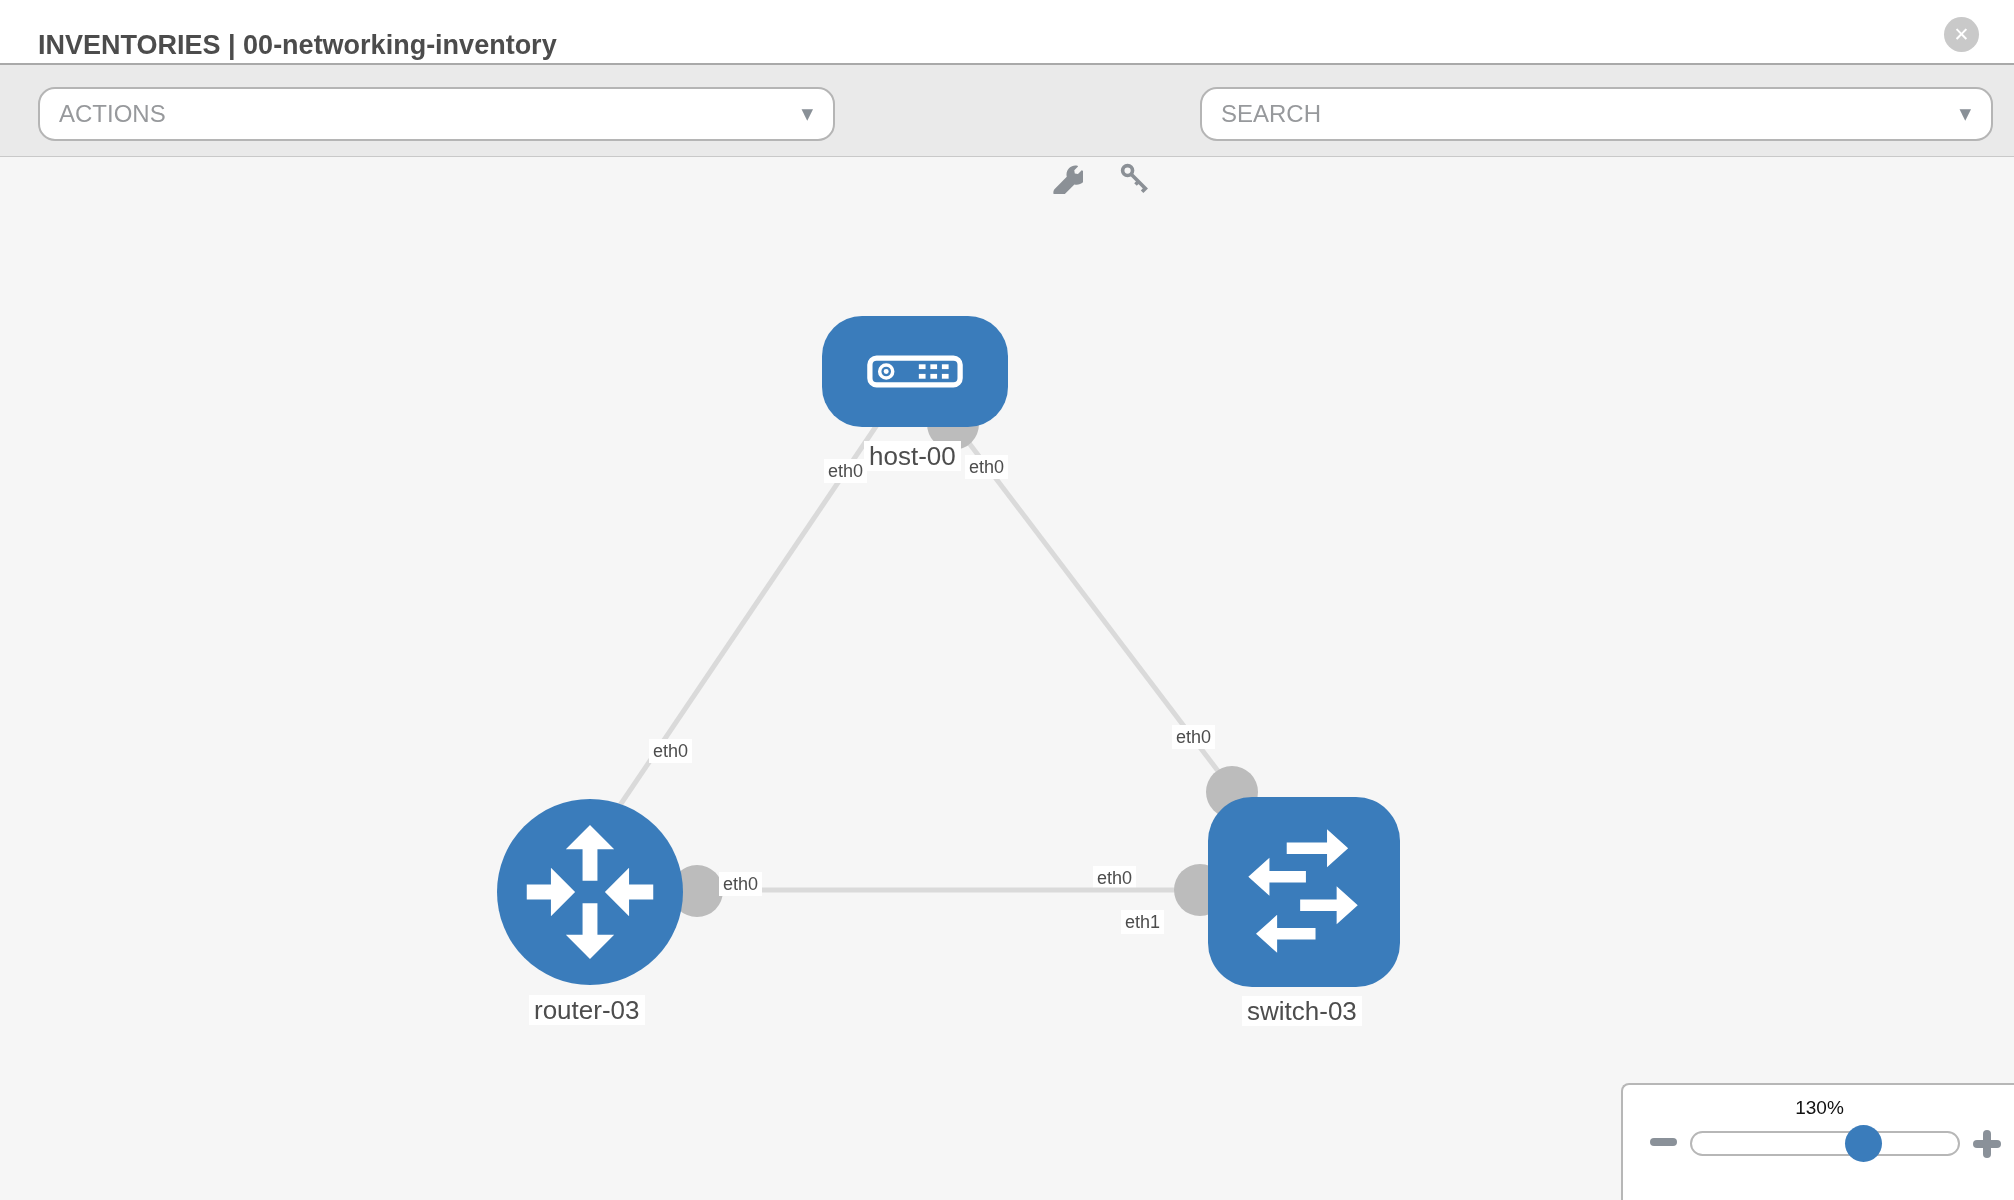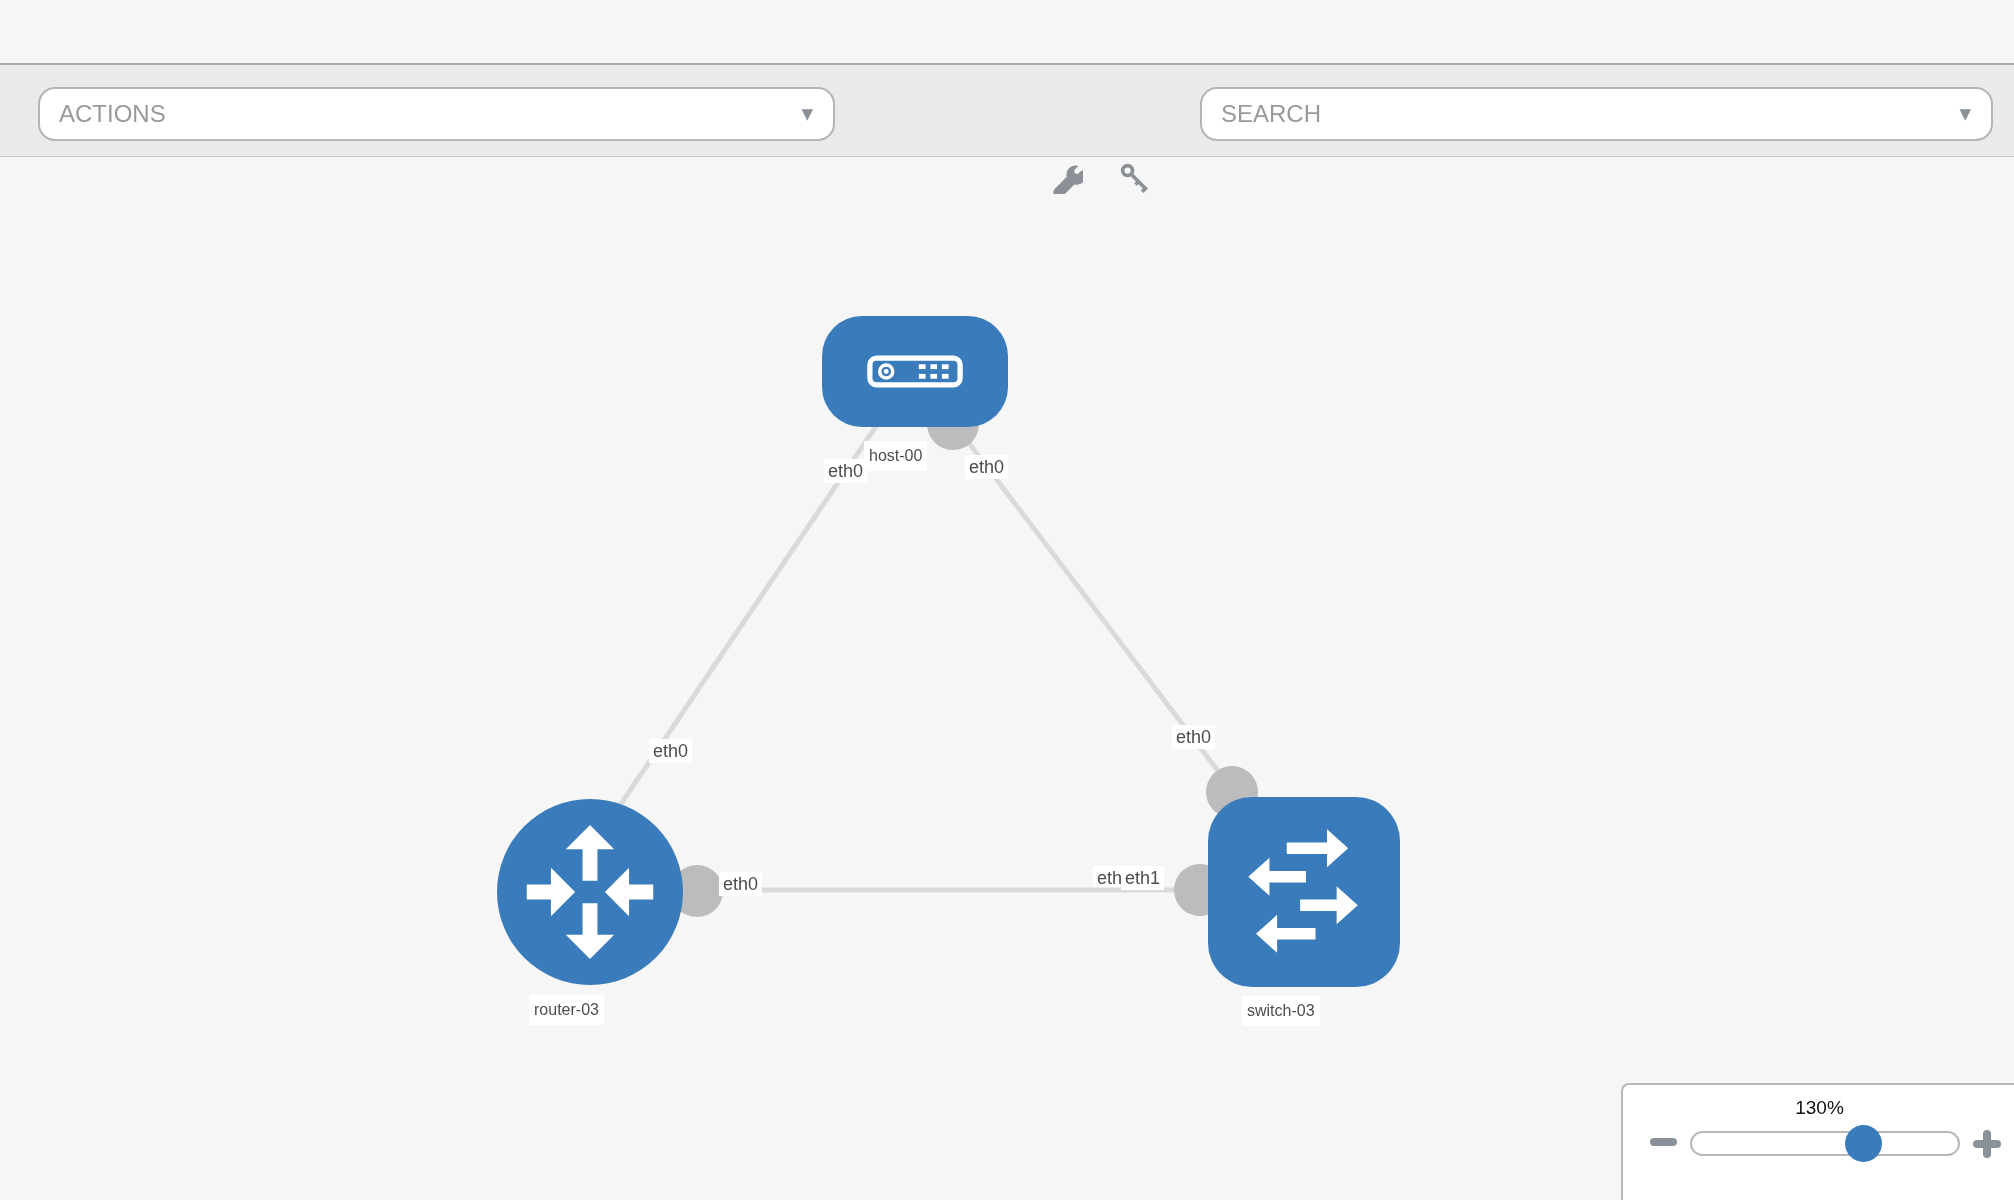--- a/index.html
+++ b/index.html
@@ -149,6 +149,12 @@
     </div>
   </div>
 
+  <div class="titlebar">
+    <div class="page-title">INVENTORIES | 00-networking-inventory</div>
+    <div class="close-btn">
+      <span>✕</span>
+    </div>
+  </div>
 
 </div>
 

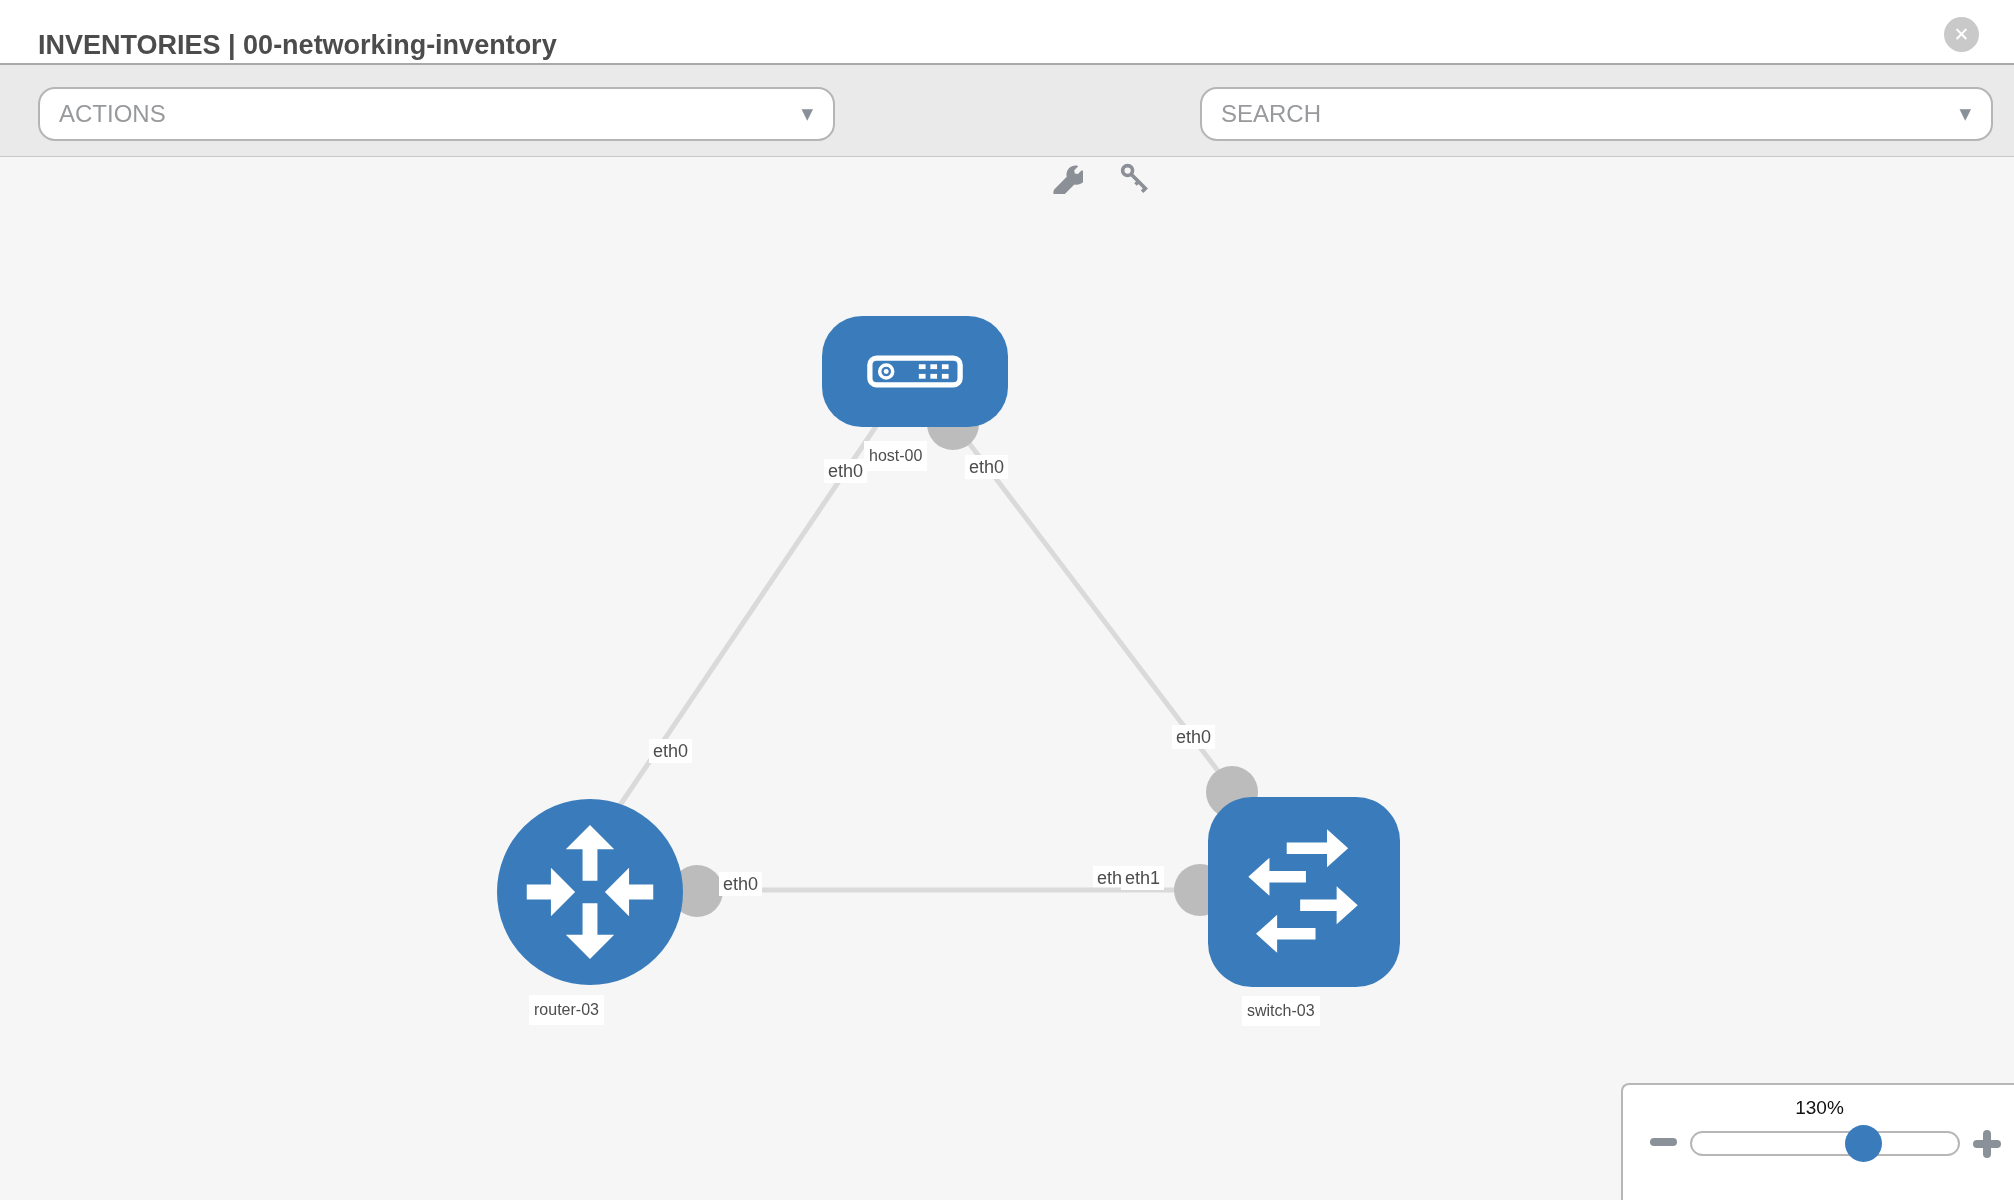--- a/index.html
+++ b/index.html
@@ -37,7 +37,7 @@
 
   .lbl{position:absolute;background:#fff;color:#4d4d4d;font-size:18px;line-height:22px;
        padding:1px 4px;white-space:nowrap;z-index:6;}
-  .node-lbl{font-size:16px;line-height:30px;padding:0 5px;}
+  .node-lbl{font-size:26px;line-height:30px;padding:0 5px;}
   #lbl-host{left:864px;top:441px;}
   #lbl-router{left:529px;top:995px;}
   #lbl-switch{left:1242px;top:996px;}

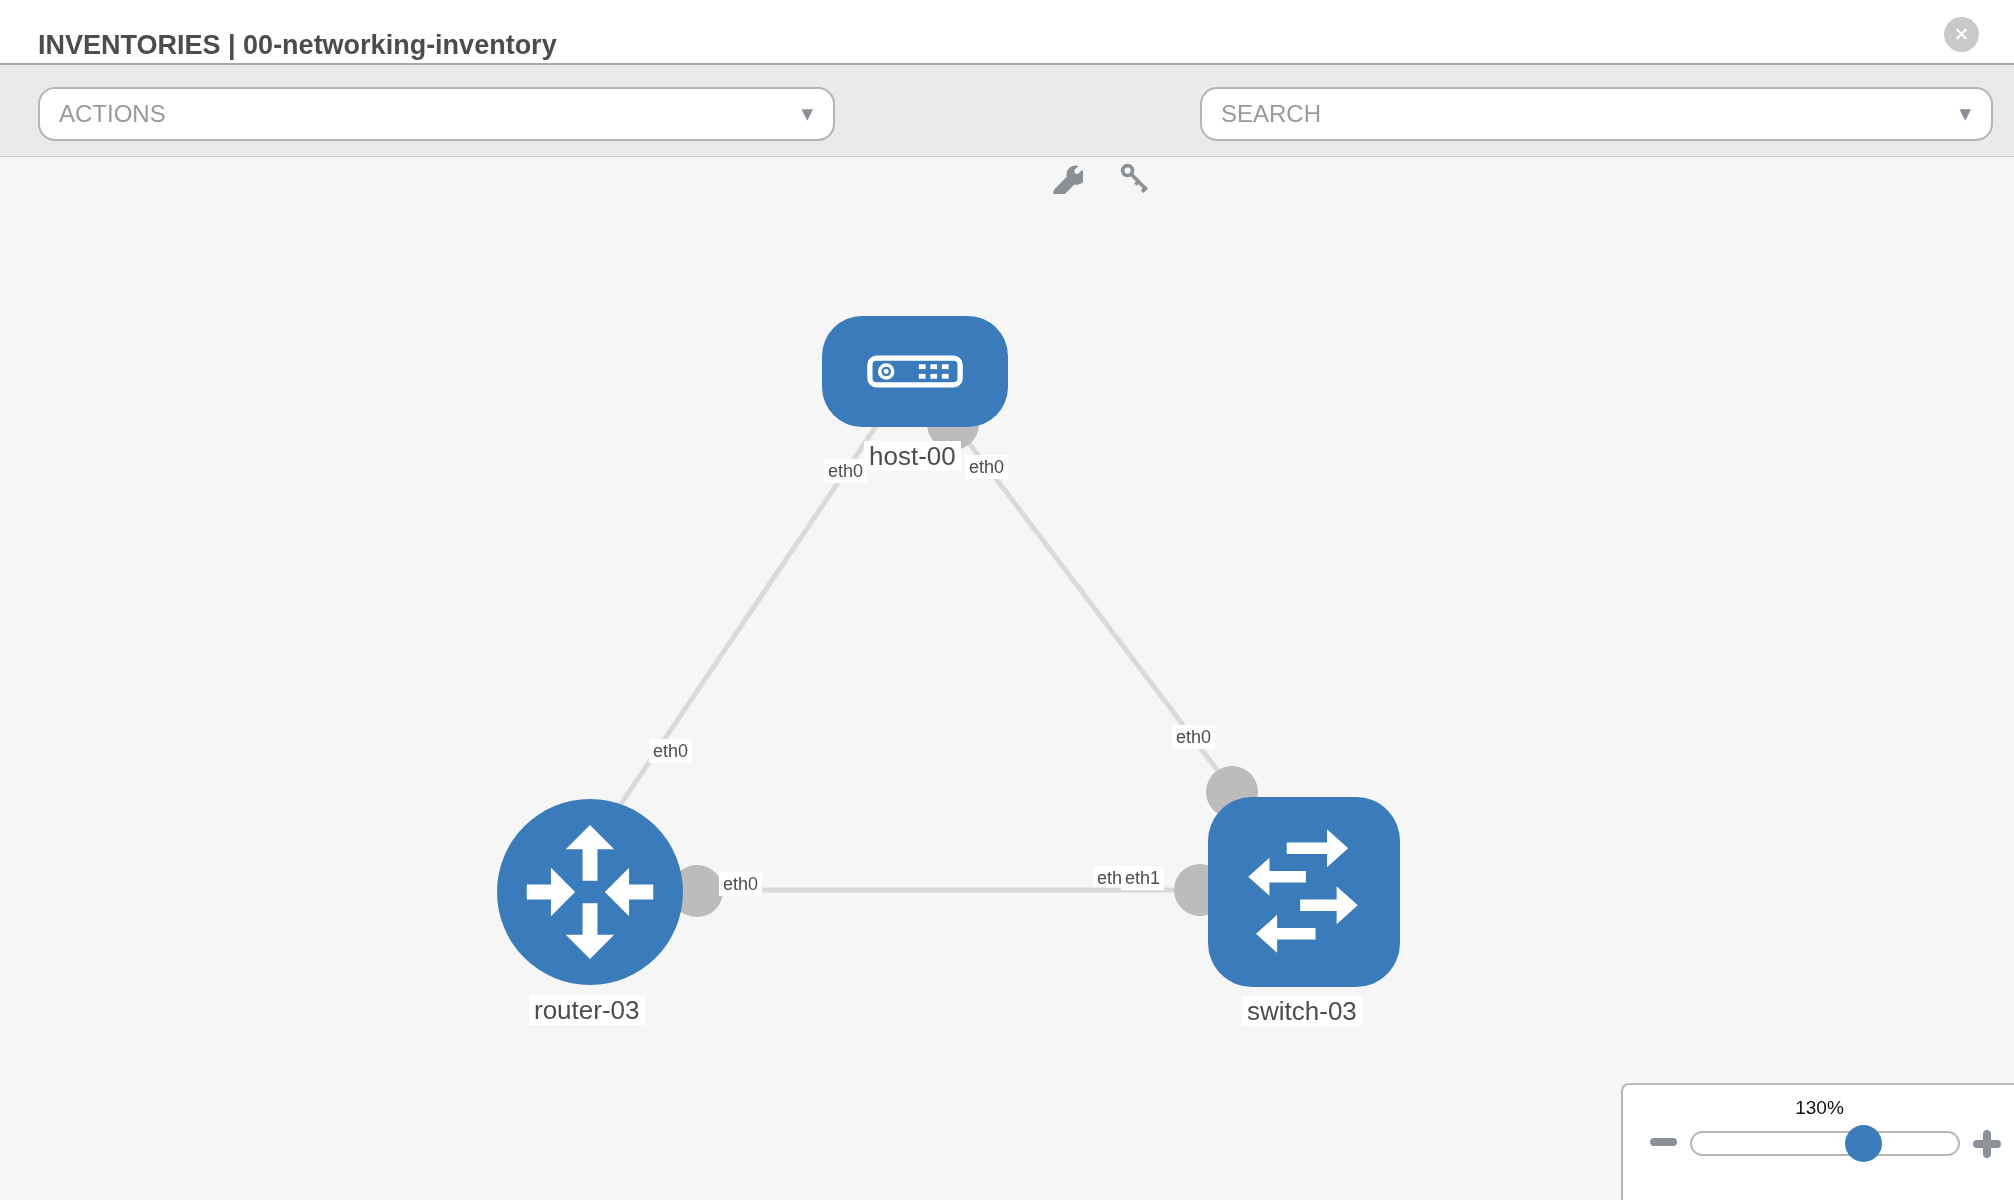--- a/index.html
+++ b/index.html
@@ -47,7 +47,7 @@
   #eth-switch-top{left:1172px;top:725px;}
   #eth-router-right{left:719px;top:872px;}
   #eth-switch-back{left:1093px;top:866px;z-index:1;}
-  #eth-switch-front{left:1121px;top:866px;}
+  #eth-switch-front{left:1121px;top:910px;}
 
   
   .zoom-panel{position:absolute;left:1621px;top:1083px;width:393px;height:117px;background:#fff;

